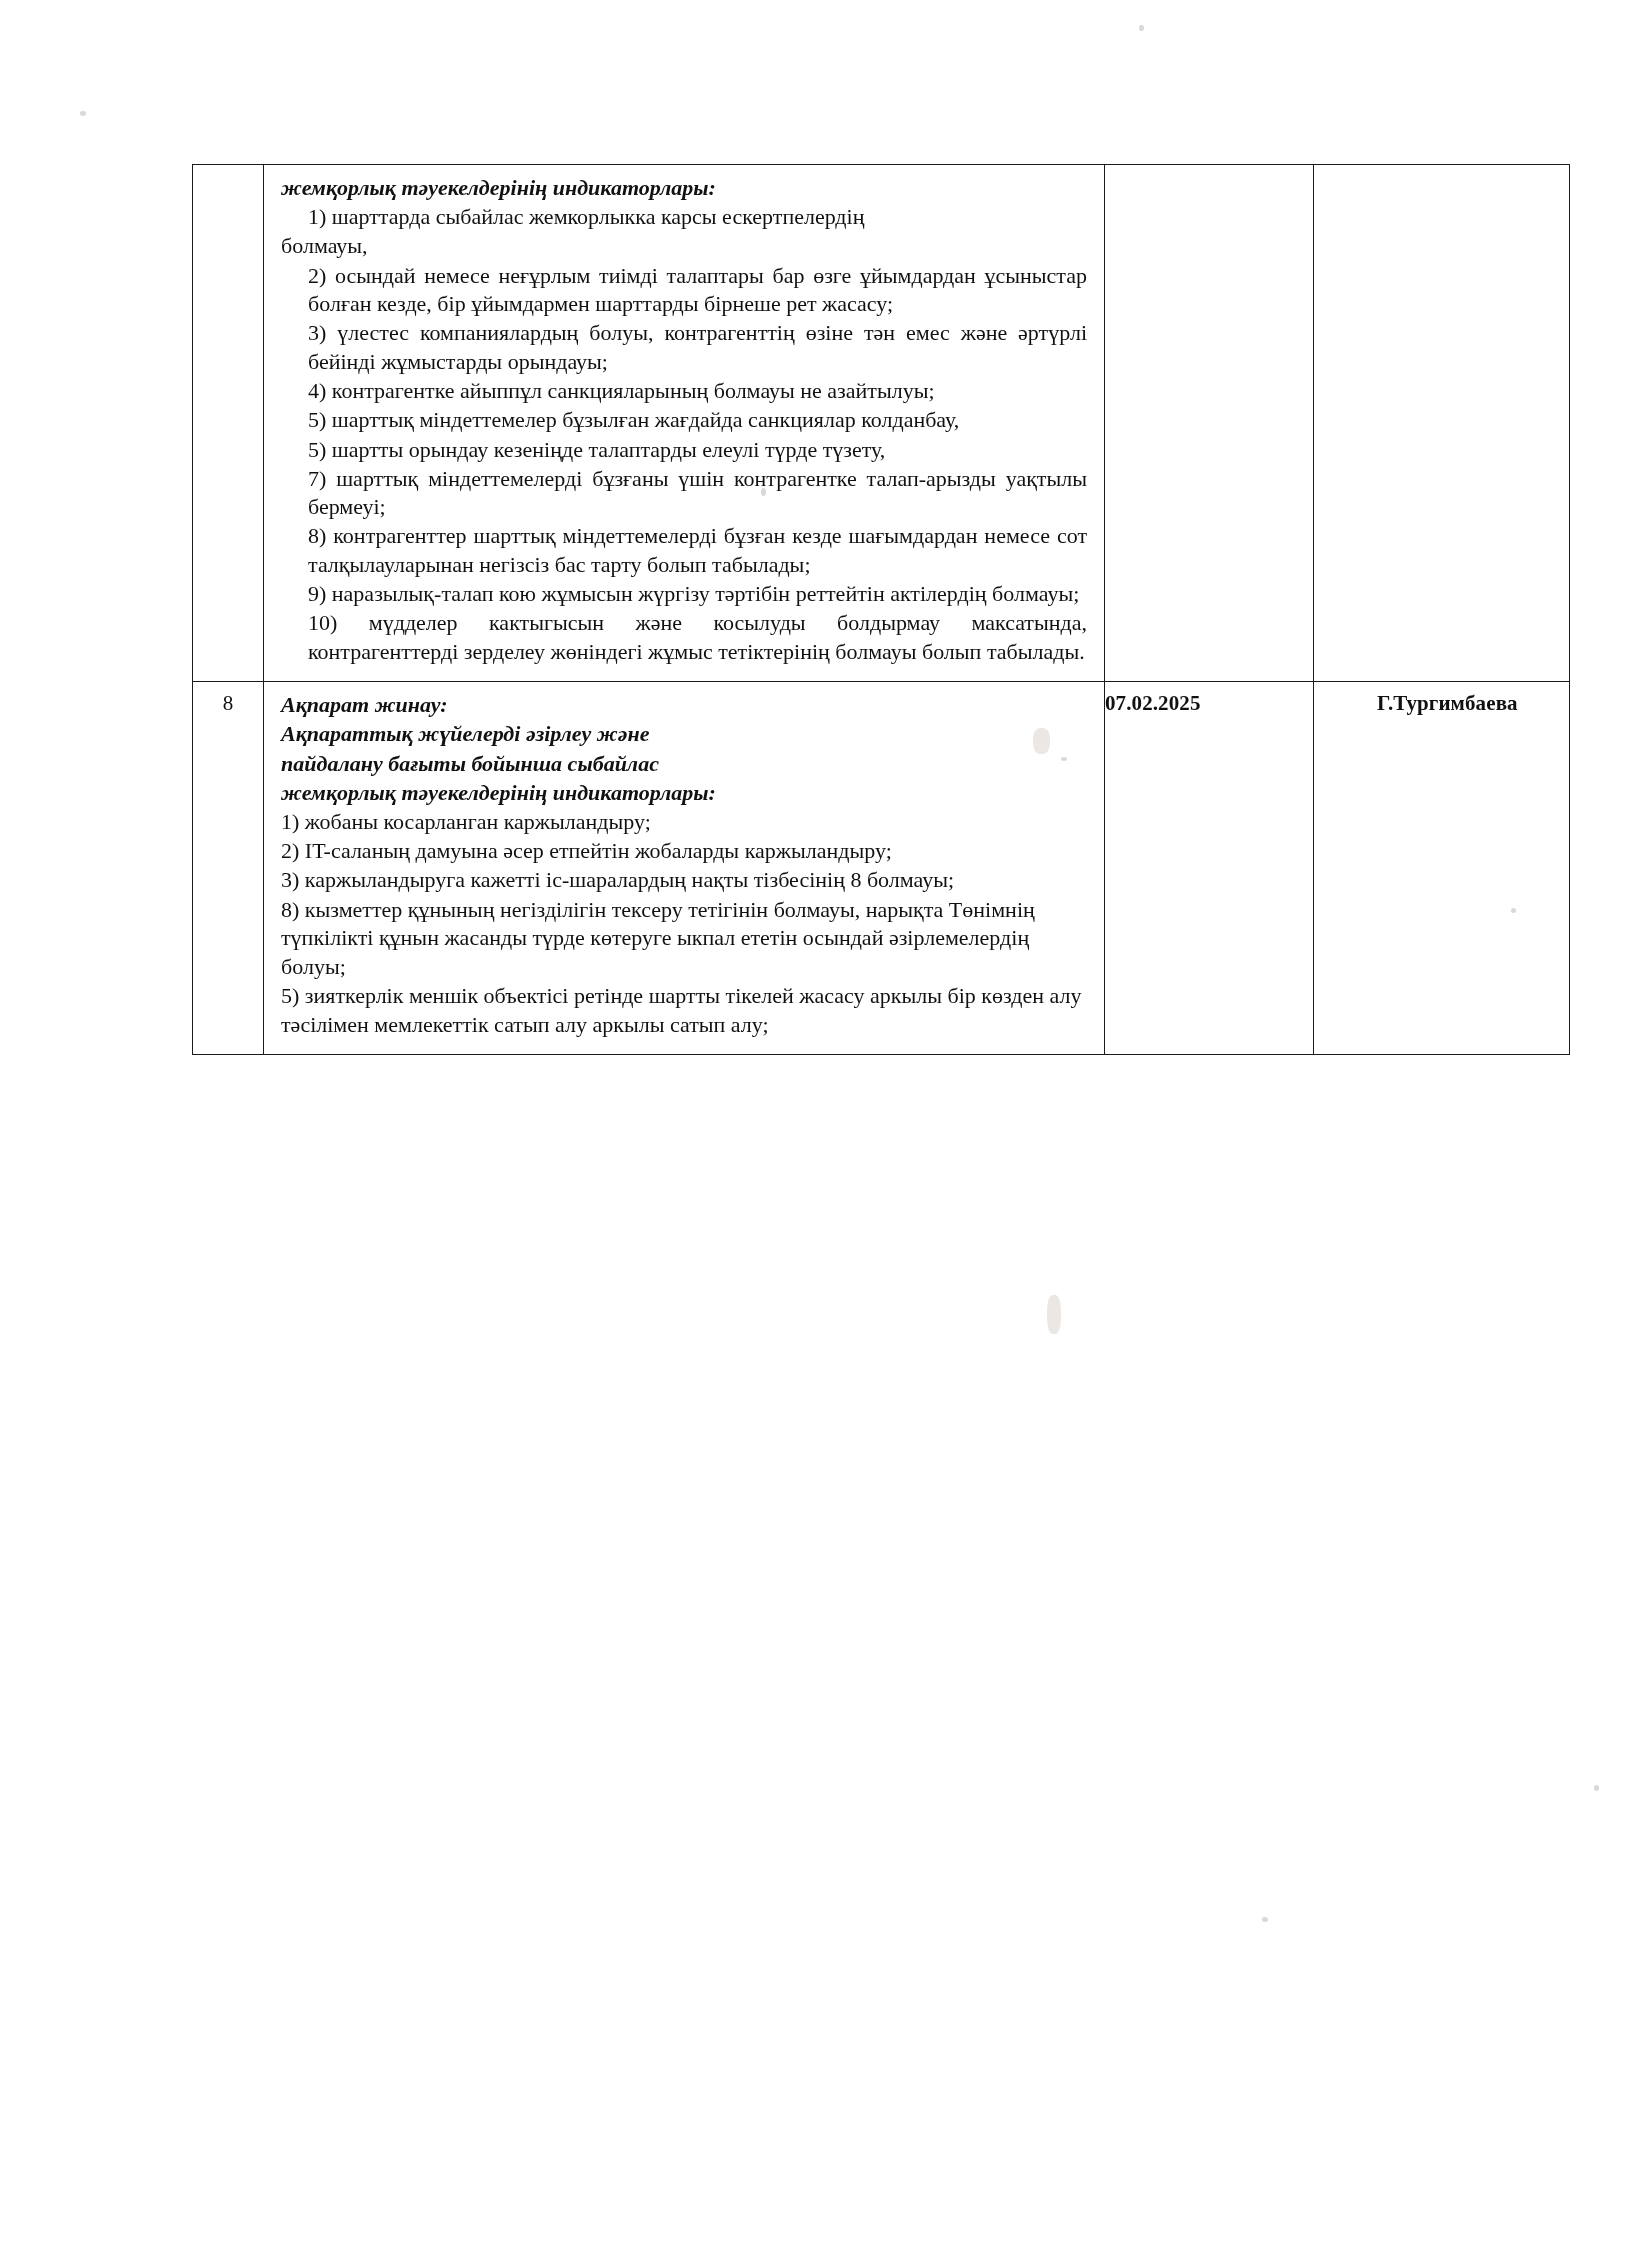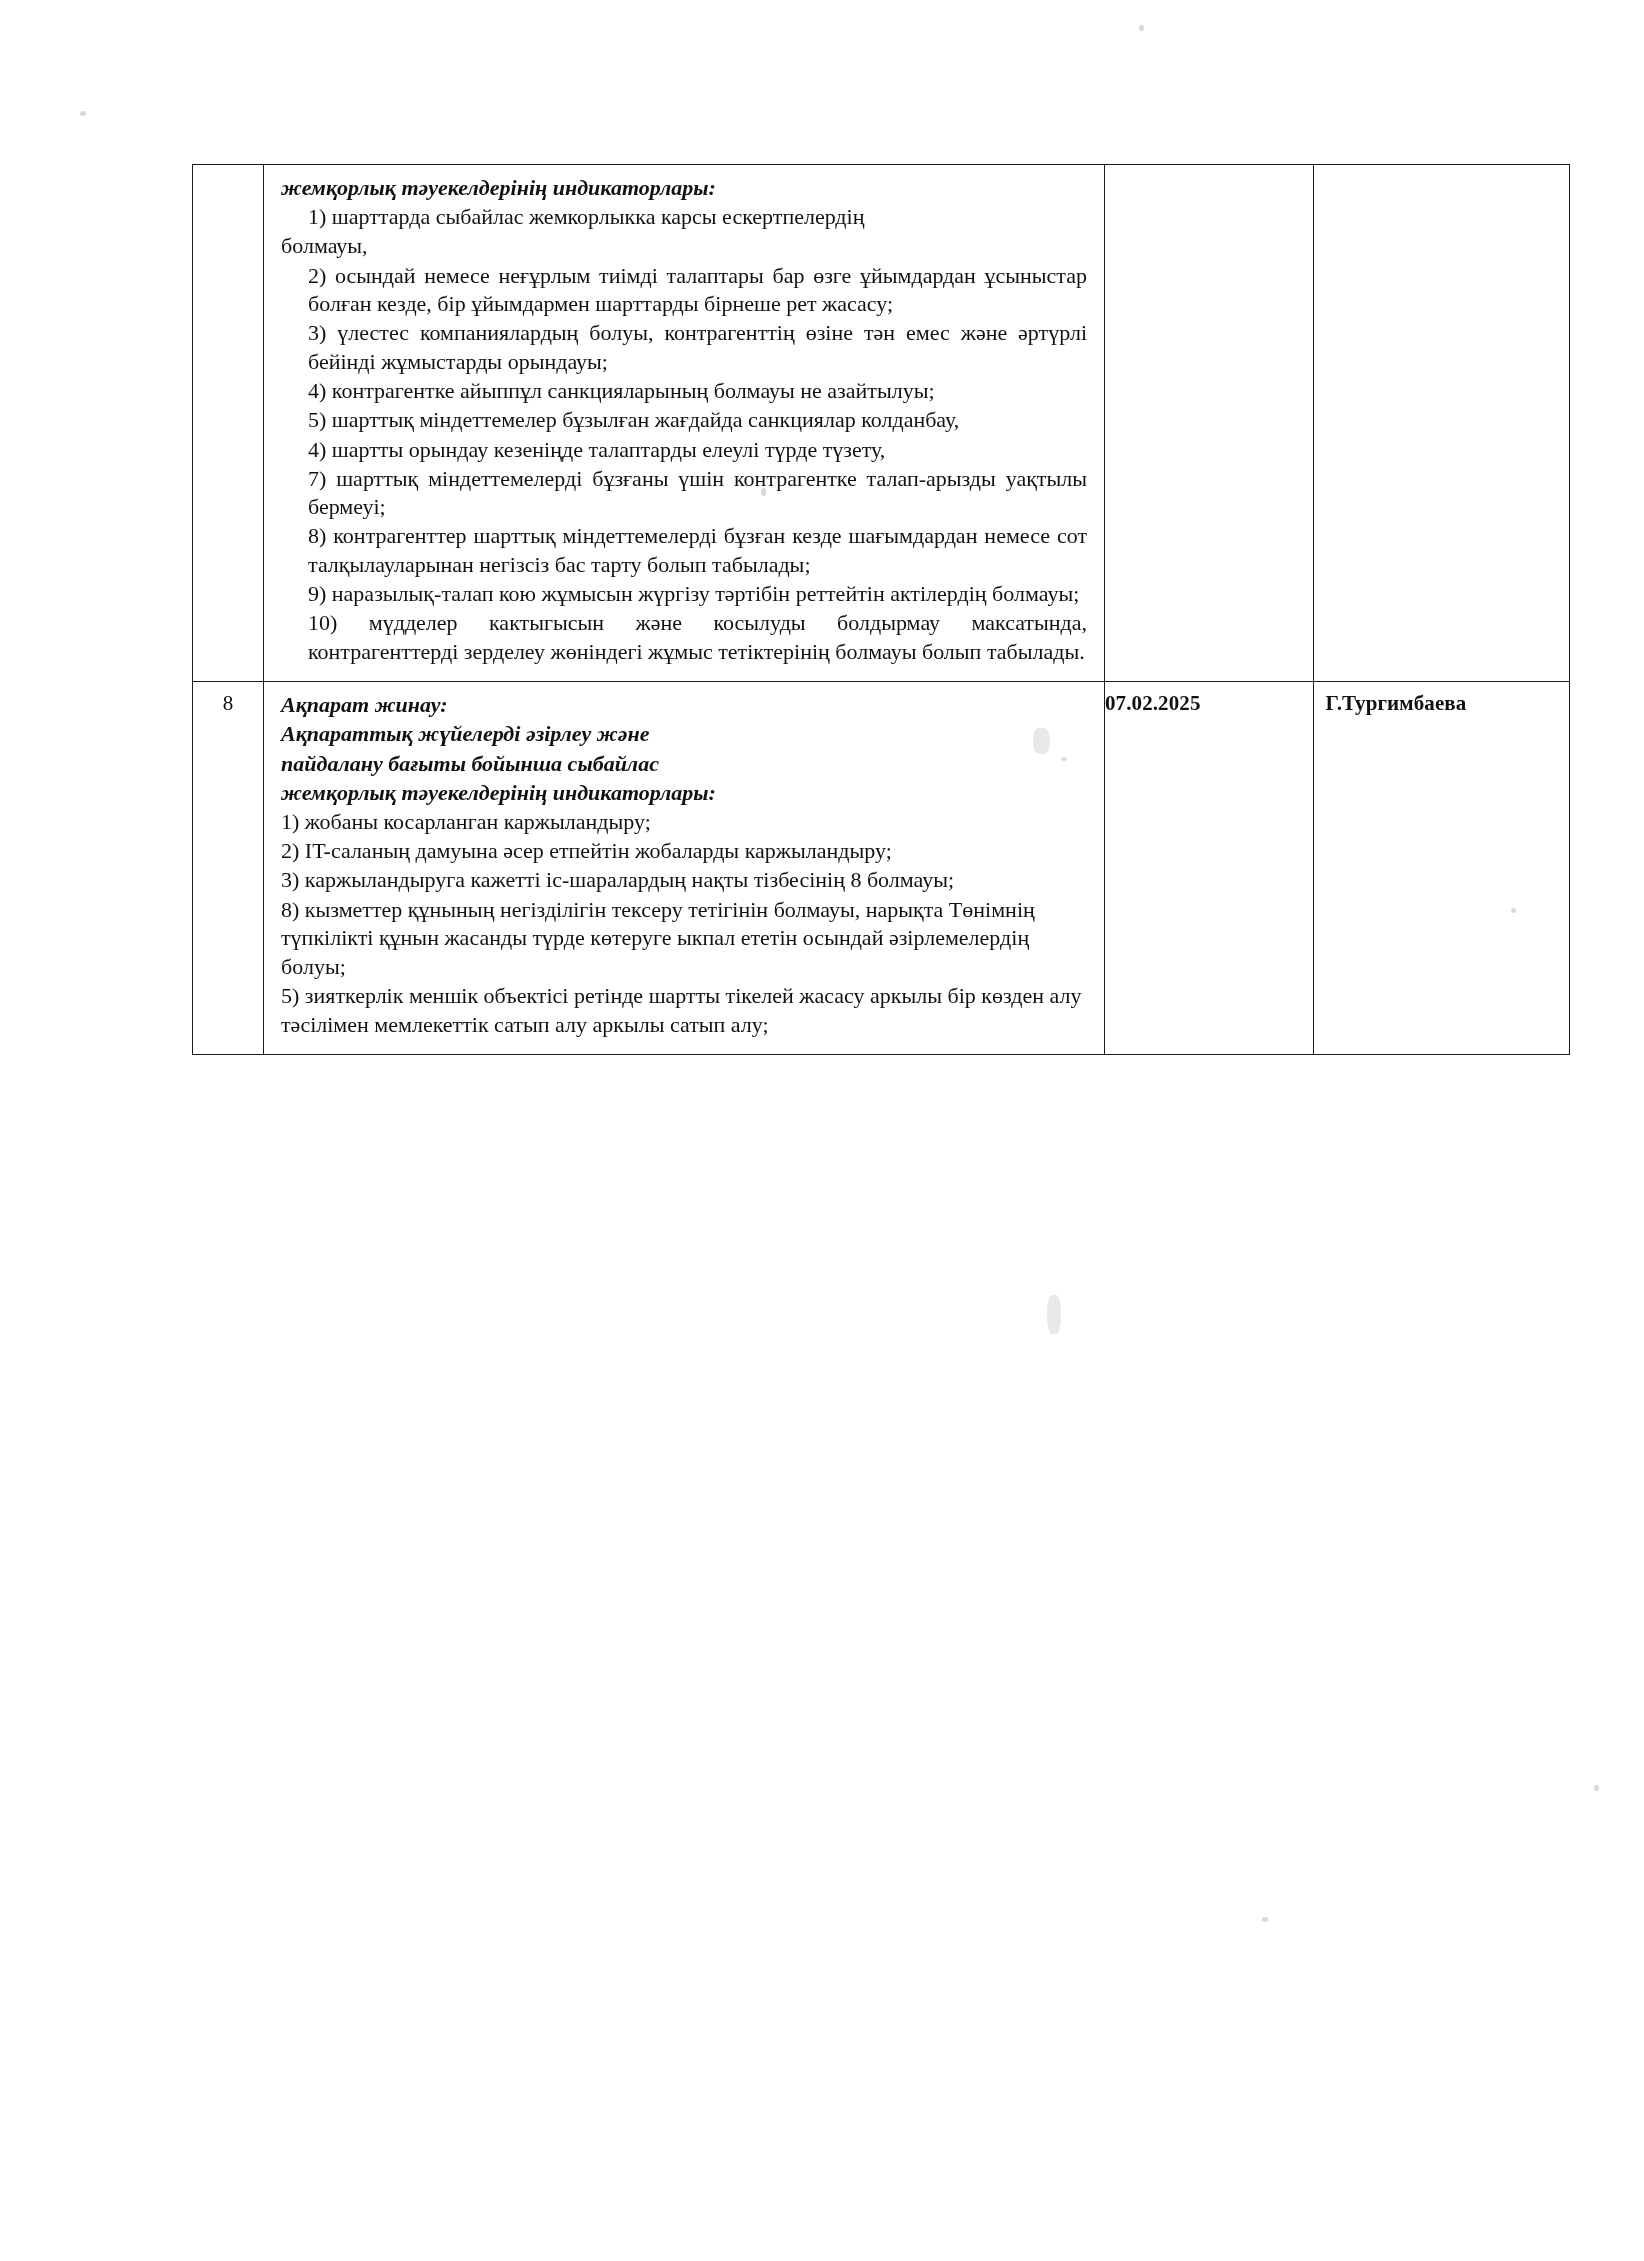--- a/index.html
+++ b/index.html
@@ -144,7 +144,7 @@
             <p class="para just">3) үлестес компаниялардың болуы, контрагенттің өзіне тән емес және әртүрлі бейінді жұмыстарды орындауы;</p>
             <p class="para just">4) контрагентке айыппұл санкцияларының болмауы не азайтылуы;</p>
             <p class="para just">5) шарттық міндеттемелер бұзылған жағдайда санкциялар колданбау,</p>
-            <p class="para just">4) шартты орындау кезеніңде талаптарды елеулі түрде түзету,</p>
+            <p class="para just">5) шартты орындау кезеніңде талаптарды елеулі түрде түзету,</p>
             <p class="para just">7) шарттық міндеттемелерді бұзғаны үшін контрагентке талап-арызды уақтылы бермеуі;</p>
             <p class="para just">8) контрагенттер шарттық міндеттемелерді бұзған кезде шағымдардан немесе сот талқылауларынан негізсіз бас тарту болып табылады;</p>
             <p class="para just">9) наразылық-талап кою жұмысын жүргізу тәртібін реттейтін актілердің болмауы;</p>

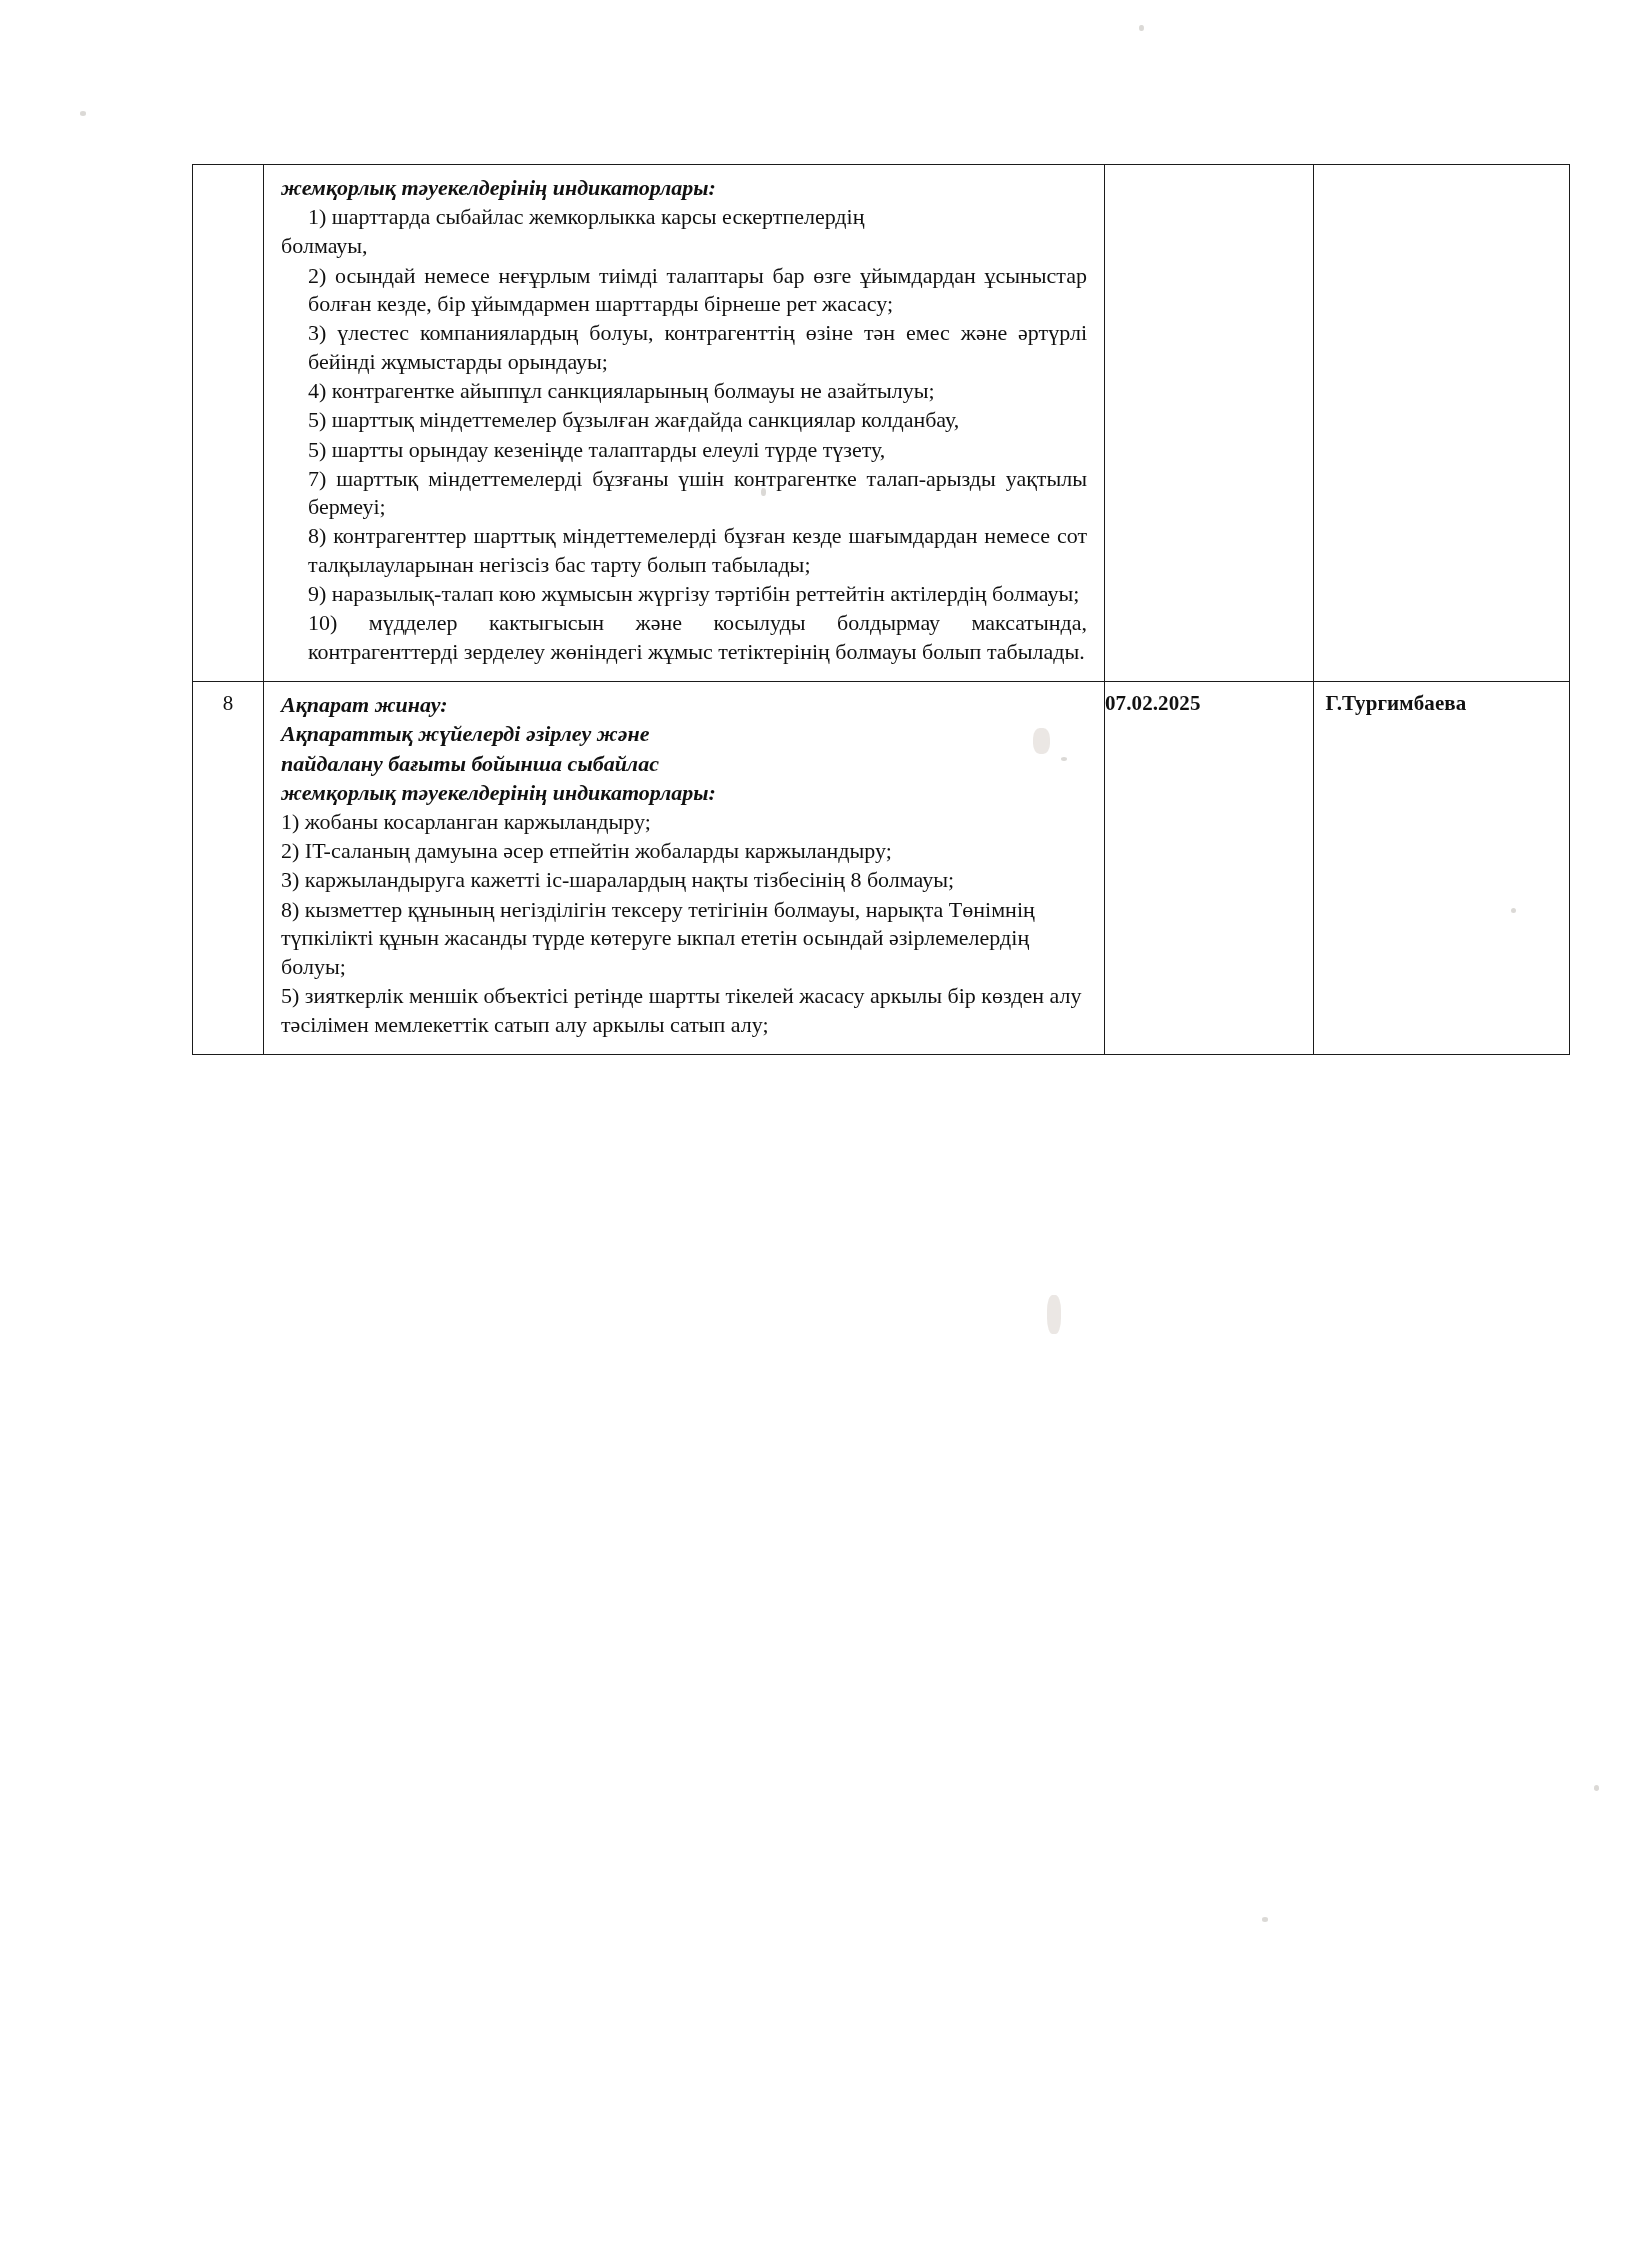--- a/index.html
+++ b/index.html
@@ -63,7 +63,7 @@
   }
   .cell-pad-name {
     padding: 9px 0 0 11.6px;
-    text-align: left;
+    text-align: center;
   }
 
   .num {

